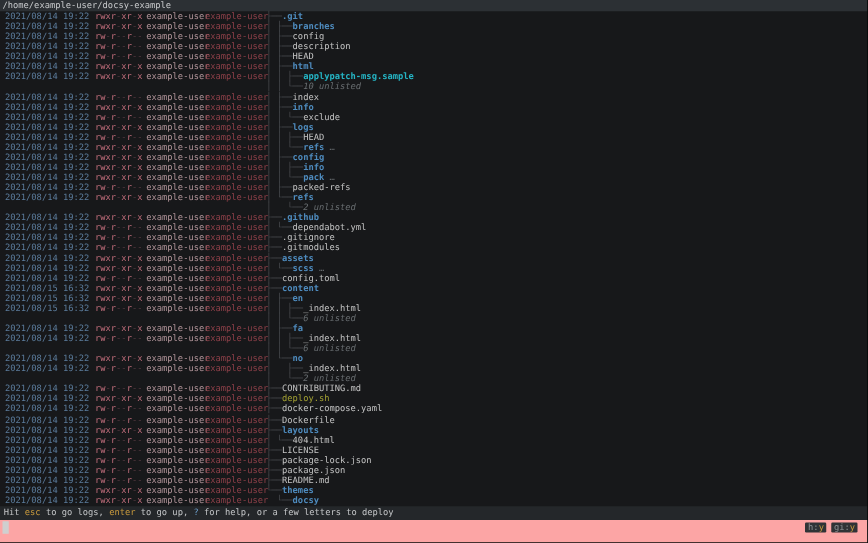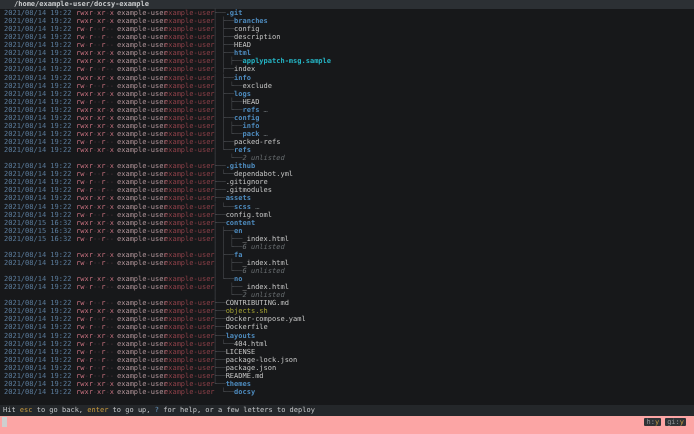--- a/index.html
+++ b/index.html
@@ -12,9 +12,8 @@
   }
   .rootbar{
     position:absolute;top:0;left:0;right:0;height:9px;
-    background:#2c3034;color:#c9cbcd;line-height:9px;padding-left:14px;
+    background:#2c3034;color:#c9cbcd;line-height:9px;padding-left:2px;
     white-space:pre;
-    font-weight:bold;
   }
   .rows{position:absolute;top:9px;left:0;right:0;}
   .row{position:relative;height:8.07px;white-space:pre;}

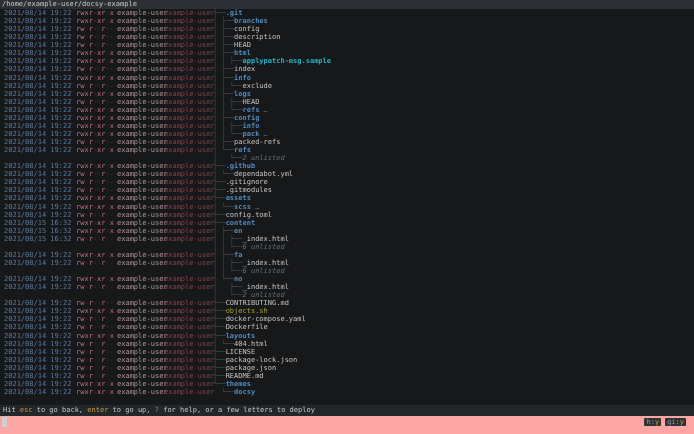--- a/index.html
+++ b/index.html
@@ -60,6 +60,7 @@
       <div class="row"><span class="c-date">2021/08/14 19:22</span><span class="c-perms">rw<span class="dim">-</span>r<span class="dim">-</span><span class="dim">-</span>r<span class="dim">-</span><span class="dim">-</span></span><span class="c-user">example-user</span><span class="c-group">example-user</span><span class="c-tree"><span class="pre" style="position: static;">│ ├──</span><span class="nm-file" style="position: static;">HEAD</span></span></div>
       <div class="row"><span class="c-date">2021/08/14 19:22</span><span class="c-perms">rwxr<span class="dim">-</span>xr<span class="dim">-</span>x</span><span class="c-user">example-user</span><span class="c-group">example-user</span><span class="c-tree"><span class="pre" style="position: static;">│ ├──</span><span class="nm-dir" style="position: static;">html</span></span></div>
       <div class="row"><span class="c-date">2021/08/14 19:22</span><span class="c-perms">rwxr<span class="dim">-</span>xr<span class="dim">-</span>x</span><span class="c-user">example-user</span><span class="c-group">example-user</span><span class="c-tree"><span class="pre" style="position: static;">│ │ ├──</span><span class="nm-special" style="position: static;">applypatch-msg.sample</span></span></div>
+      <div class="row"><span class="c-tree"><span class="pre" style="position: static;">│ │ └──</span><span class="nm-unlisted" style="position: static;">10 unlisted</span></span></div>
       <div class="row"><span class="c-date">2021/08/14 19:22</span><span class="c-perms">rw<span class="dim">-</span>r<span class="dim">-</span><span class="dim">-</span>r<span class="dim">-</span><span class="dim">-</span></span><span class="c-user">example-user</span><span class="c-group">example-user</span><span class="c-tree"><span class="pre" style="position: static;">│ ├──</span><span class="nm-file" style="position: static;">index</span></span></div>
       <div class="row"><span class="c-date">2021/08/14 19:22</span><span class="c-perms">rwxr<span class="dim">-</span>xr<span class="dim">-</span>x</span><span class="c-user">example-user</span><span class="c-group">example-user</span><span class="c-tree"><span class="pre" style="position: static;">│ ├──</span><span class="nm-dir" style="position: static;">info</span></span></div>
       <div class="row"><span class="c-date">2021/08/14 19:22</span><span class="c-perms">rw<span class="dim">-</span>r<span class="dim">-</span><span class="dim">-</span>r<span class="dim">-</span><span class="dim">-</span></span><span class="c-user">example-user</span><span class="c-group">example-user</span><span class="c-tree"><span class="pre" style="position: static;">│ │ └──</span><span class="nm-file" style="position: static;">exclude</span></span></div>

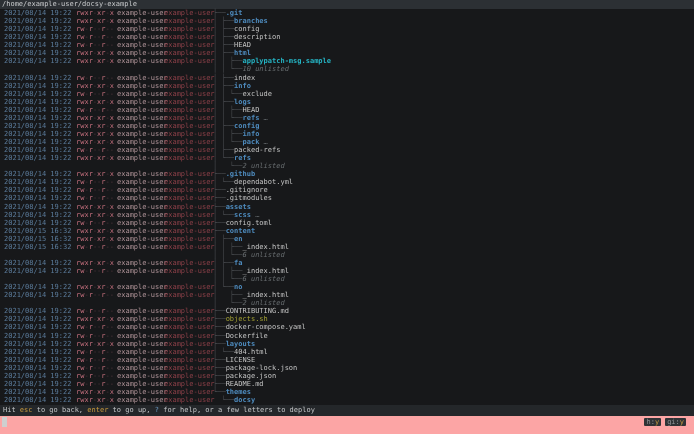--- a/index.html
+++ b/index.html
@@ -91,7 +91,7 @@
       <div class="row"><span class="c-date">2021/08/14 19:22</span><span class="c-perms">rw<span class="dim">-</span>r<span class="dim">-</span><span class="dim">-</span>r<span class="dim">-</span><span class="dim">-</span></span><span class="c-user">example-user</span><span class="c-group">example-user</span><span class="c-tree"><span class="pre" style="position: static;">│   ├──</span><span class="nm-file" style="position: static;">_index.html</span></span></div>
       <div class="row"><span class="c-tree"><span class="pre" style="position: static;">│   └──</span><span class="nm-unlisted" style="position: static;">2 unlisted</span></span></div>
       <div class="row"><span class="c-date">2021/08/14 19:22</span><span class="c-perms">rw<span class="dim">-</span>r<span class="dim">-</span><span class="dim">-</span>r<span class="dim">-</span><span class="dim">-</span></span><span class="c-user">example-user</span><span class="c-group">example-user</span><span class="c-tree"><span class="pre" style="position: static;">├──</span><span class="nm-file" style="position: static;">CONTRIBUTING.md</span></span></div>
-      <div class="row"><span class="c-date">2021/08/14 19:22</span><span class="c-perms">rwxr<span class="dim">-</span>xr<span class="dim">-</span>x</span><span class="c-user">example-user</span><span class="c-group">example-user</span><span class="c-tree"><span class="pre" style="position: static;">├──</span><span class="nm-exec" style="position: static;">objects.sh</span></span></div>
+      <div class="row"><span class="c-date">2021/08/14 19:22</span><span class="c-perms">rwxr<span class="dim">-</span>xr<span class="dim">-</span>x</span><span class="c-user">example-user</span><span class="c-group">example-user</span><span class="c-tree"><span class="pre" style="position: static;">├──</span><span class="nm-exec" style="position: static;">deploy.sh</span></span></div>
       <div class="row"><span class="c-date">2021/08/14 19:22</span><span class="c-perms">rw<span class="dim">-</span>r<span class="dim">-</span><span class="dim">-</span>r<span class="dim">-</span><span class="dim">-</span></span><span class="c-user">example-user</span><span class="c-group">example-user</span><span class="c-tree"><span class="pre" style="position: static;">├──</span><span class="nm-file" style="position: static;">docker-compose.yaml</span></span></div>
       <div class="row"><span class="c-date">2021/08/14 19:22</span><span class="c-perms">rw<span class="dim">-</span>r<span class="dim">-</span><span class="dim">-</span>r<span class="dim">-</span><span class="dim">-</span></span><span class="c-user">example-user</span><span class="c-group">example-user</span><span class="c-tree"><span class="pre" style="position: static;">├──</span><span class="nm-file" style="position: static;">Dockerfile</span></span></div>
       <div class="row"><span class="c-date">2021/08/14 19:22</span><span class="c-perms">rwxr<span class="dim">-</span>xr<span class="dim">-</span>x</span><span class="c-user">example-user</span><span class="c-group">example-user</span><span class="c-tree"><span class="pre" style="position: static;">├──</span><span class="nm-dir" style="position: static;">layouts</span></span></div>

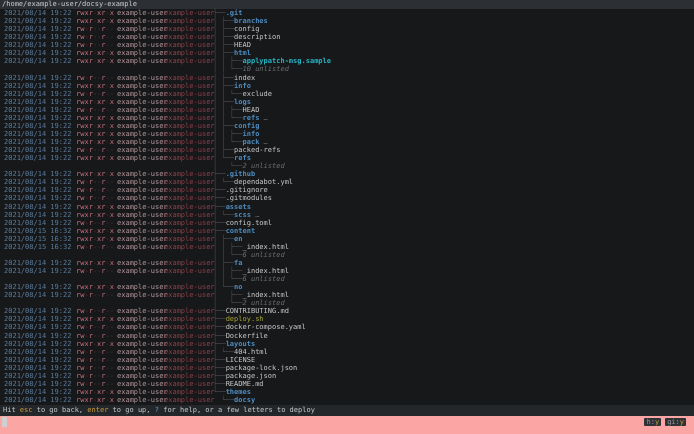--- a/index.html
+++ b/index.html
@@ -104,7 +104,7 @@
       <div class="row"><span class="c-date">2021/08/14 19:22</span><span class="c-perms">rwxr<span class="dim">-</span>xr<span class="dim">-</span>x</span><span class="c-user">example-user</span><span class="c-group">example-user</span><span class="c-tree"><span class="pre" style="position: static;">  └──</span><span class="nm-dir" style="position: static;">docsy</span></span></div>
     </div>
 
-  <div class="statusbar" id="statusbar"><span>Hit </span><span class="sk-key">esc</span><span> to go back, </span><span class="sk-key">enter</span><span> to go up, </span><span class="sk-help">?</span><span> for help, or a few letters to deploy</span></div>
+  <div class="statusbar" id="statusbar"><span>Hit </span><span class="sk-key">esc</span><span> to go logs, </span><span class="sk-key">enter</span><span> to go up, </span><span class="sk-help">?</span><span> for help, or a few letters to deploy</span></div>
 
   <div class="inputzone">
     <div class="cursor"></div>

